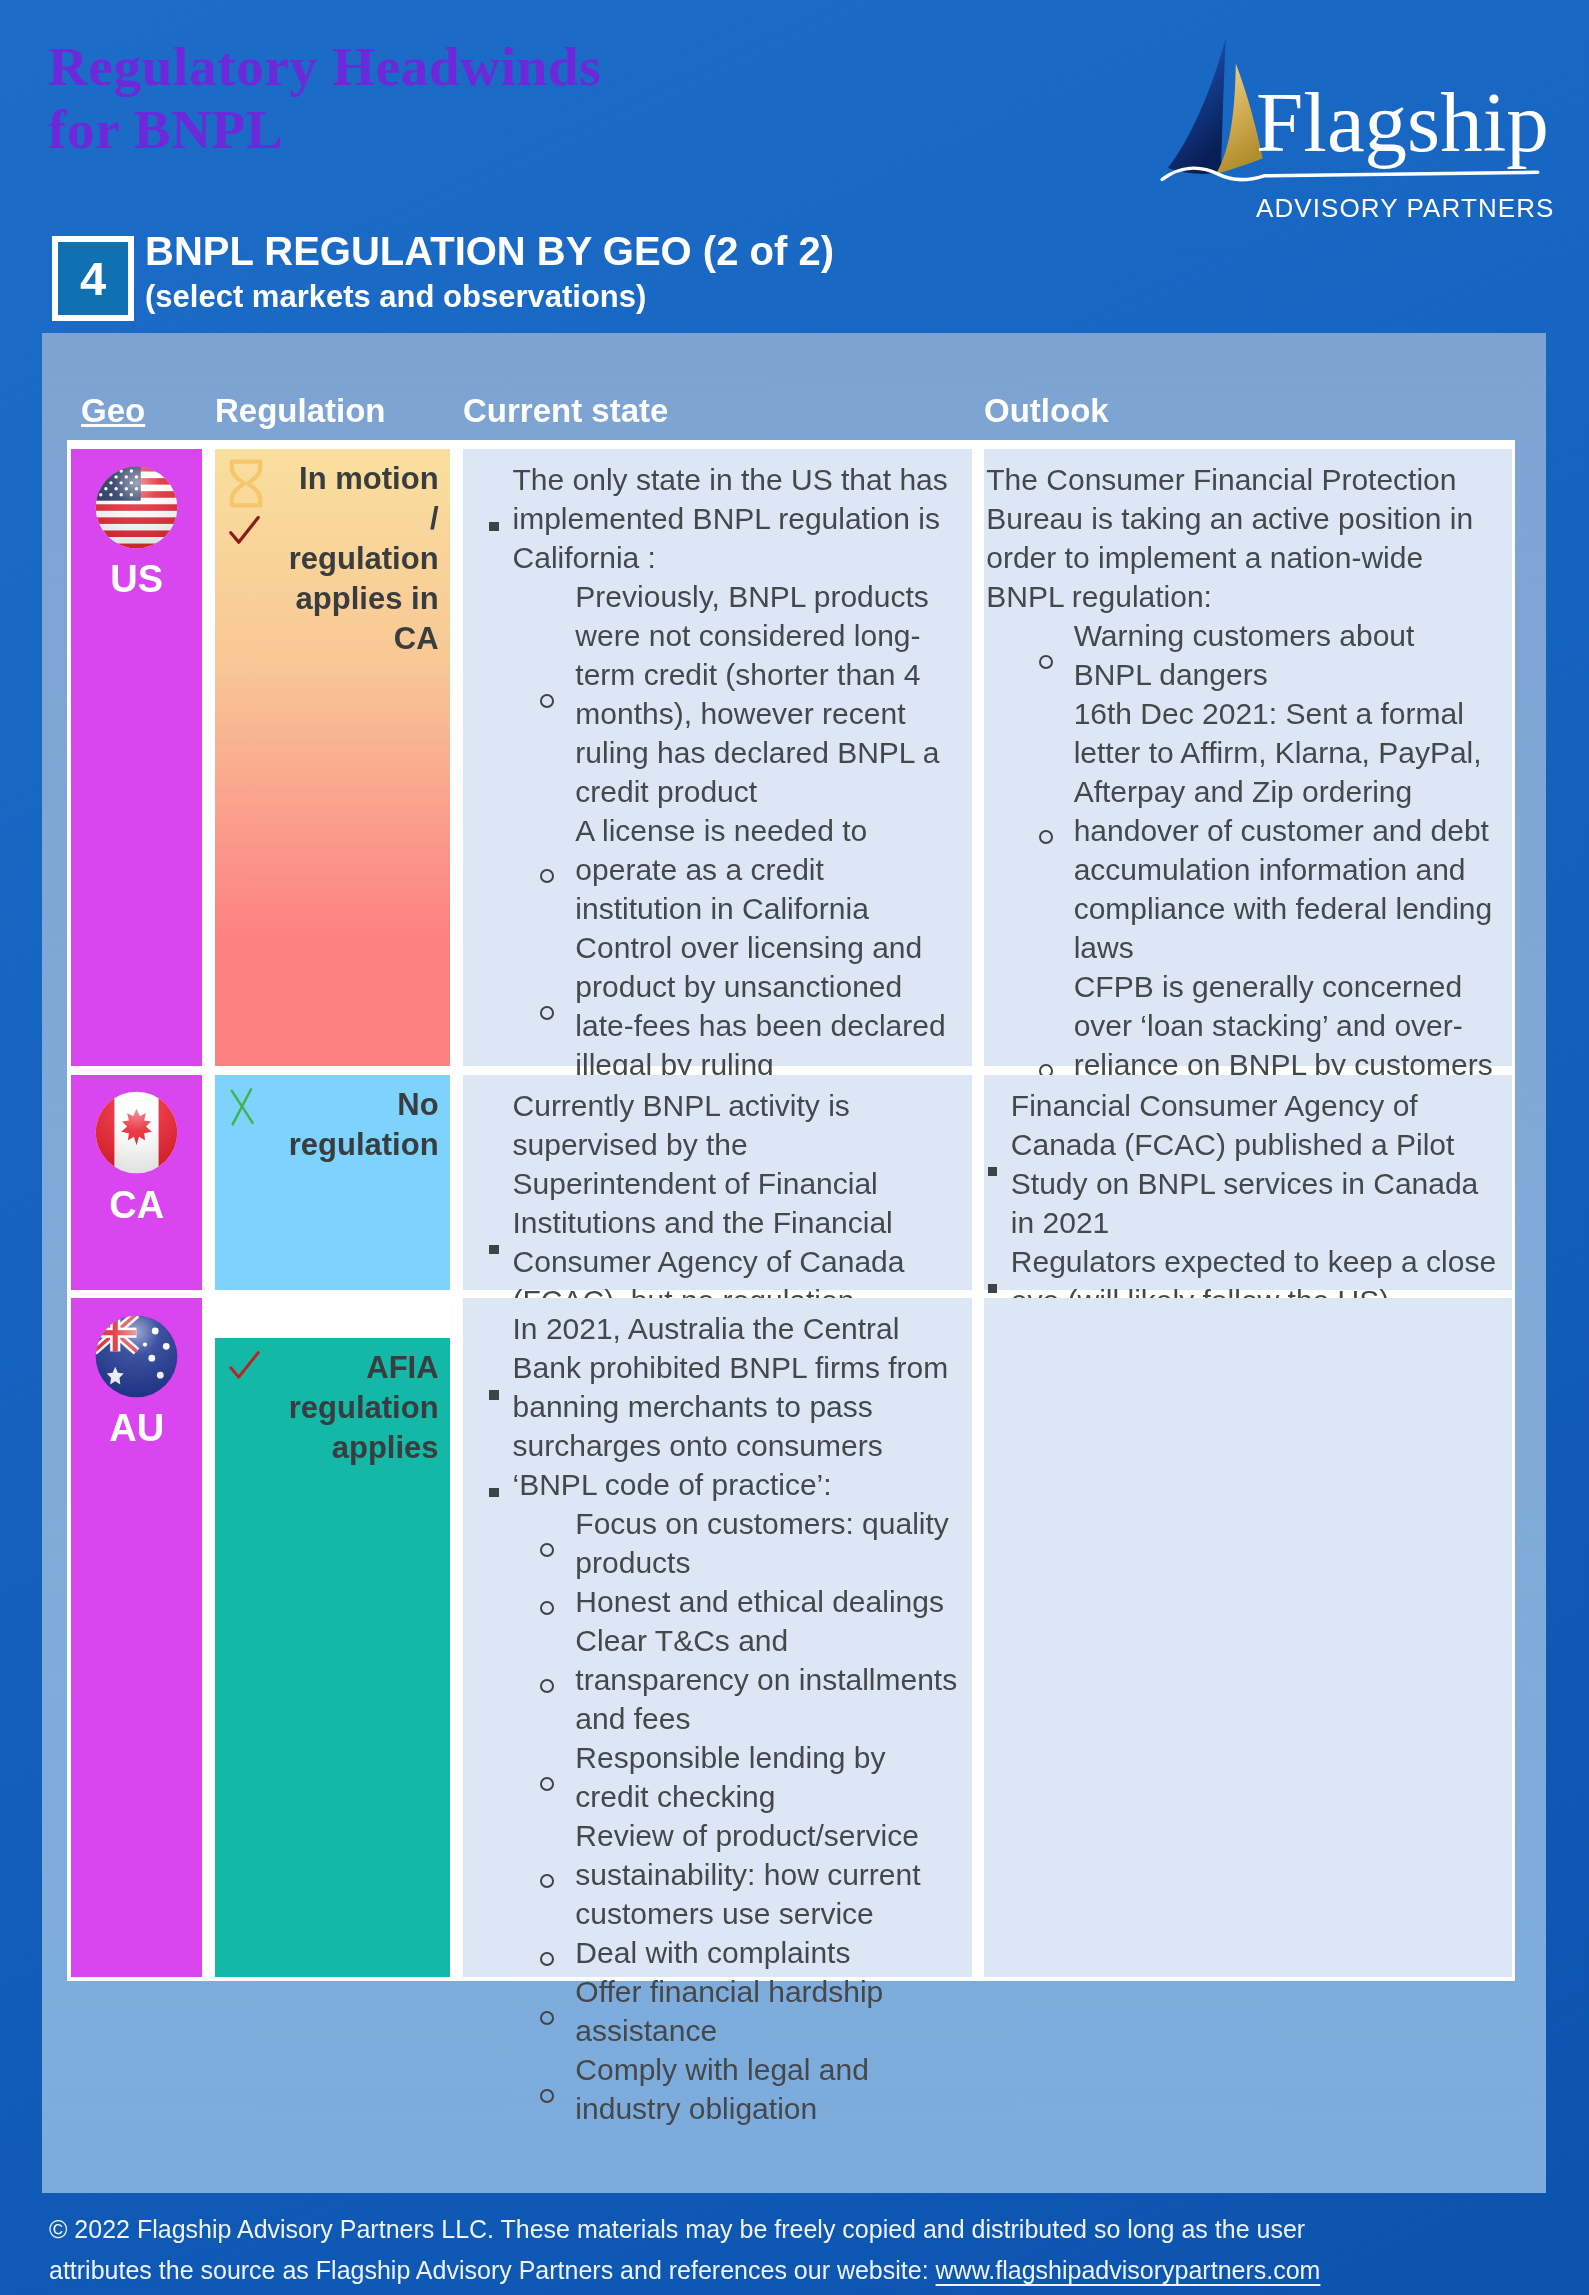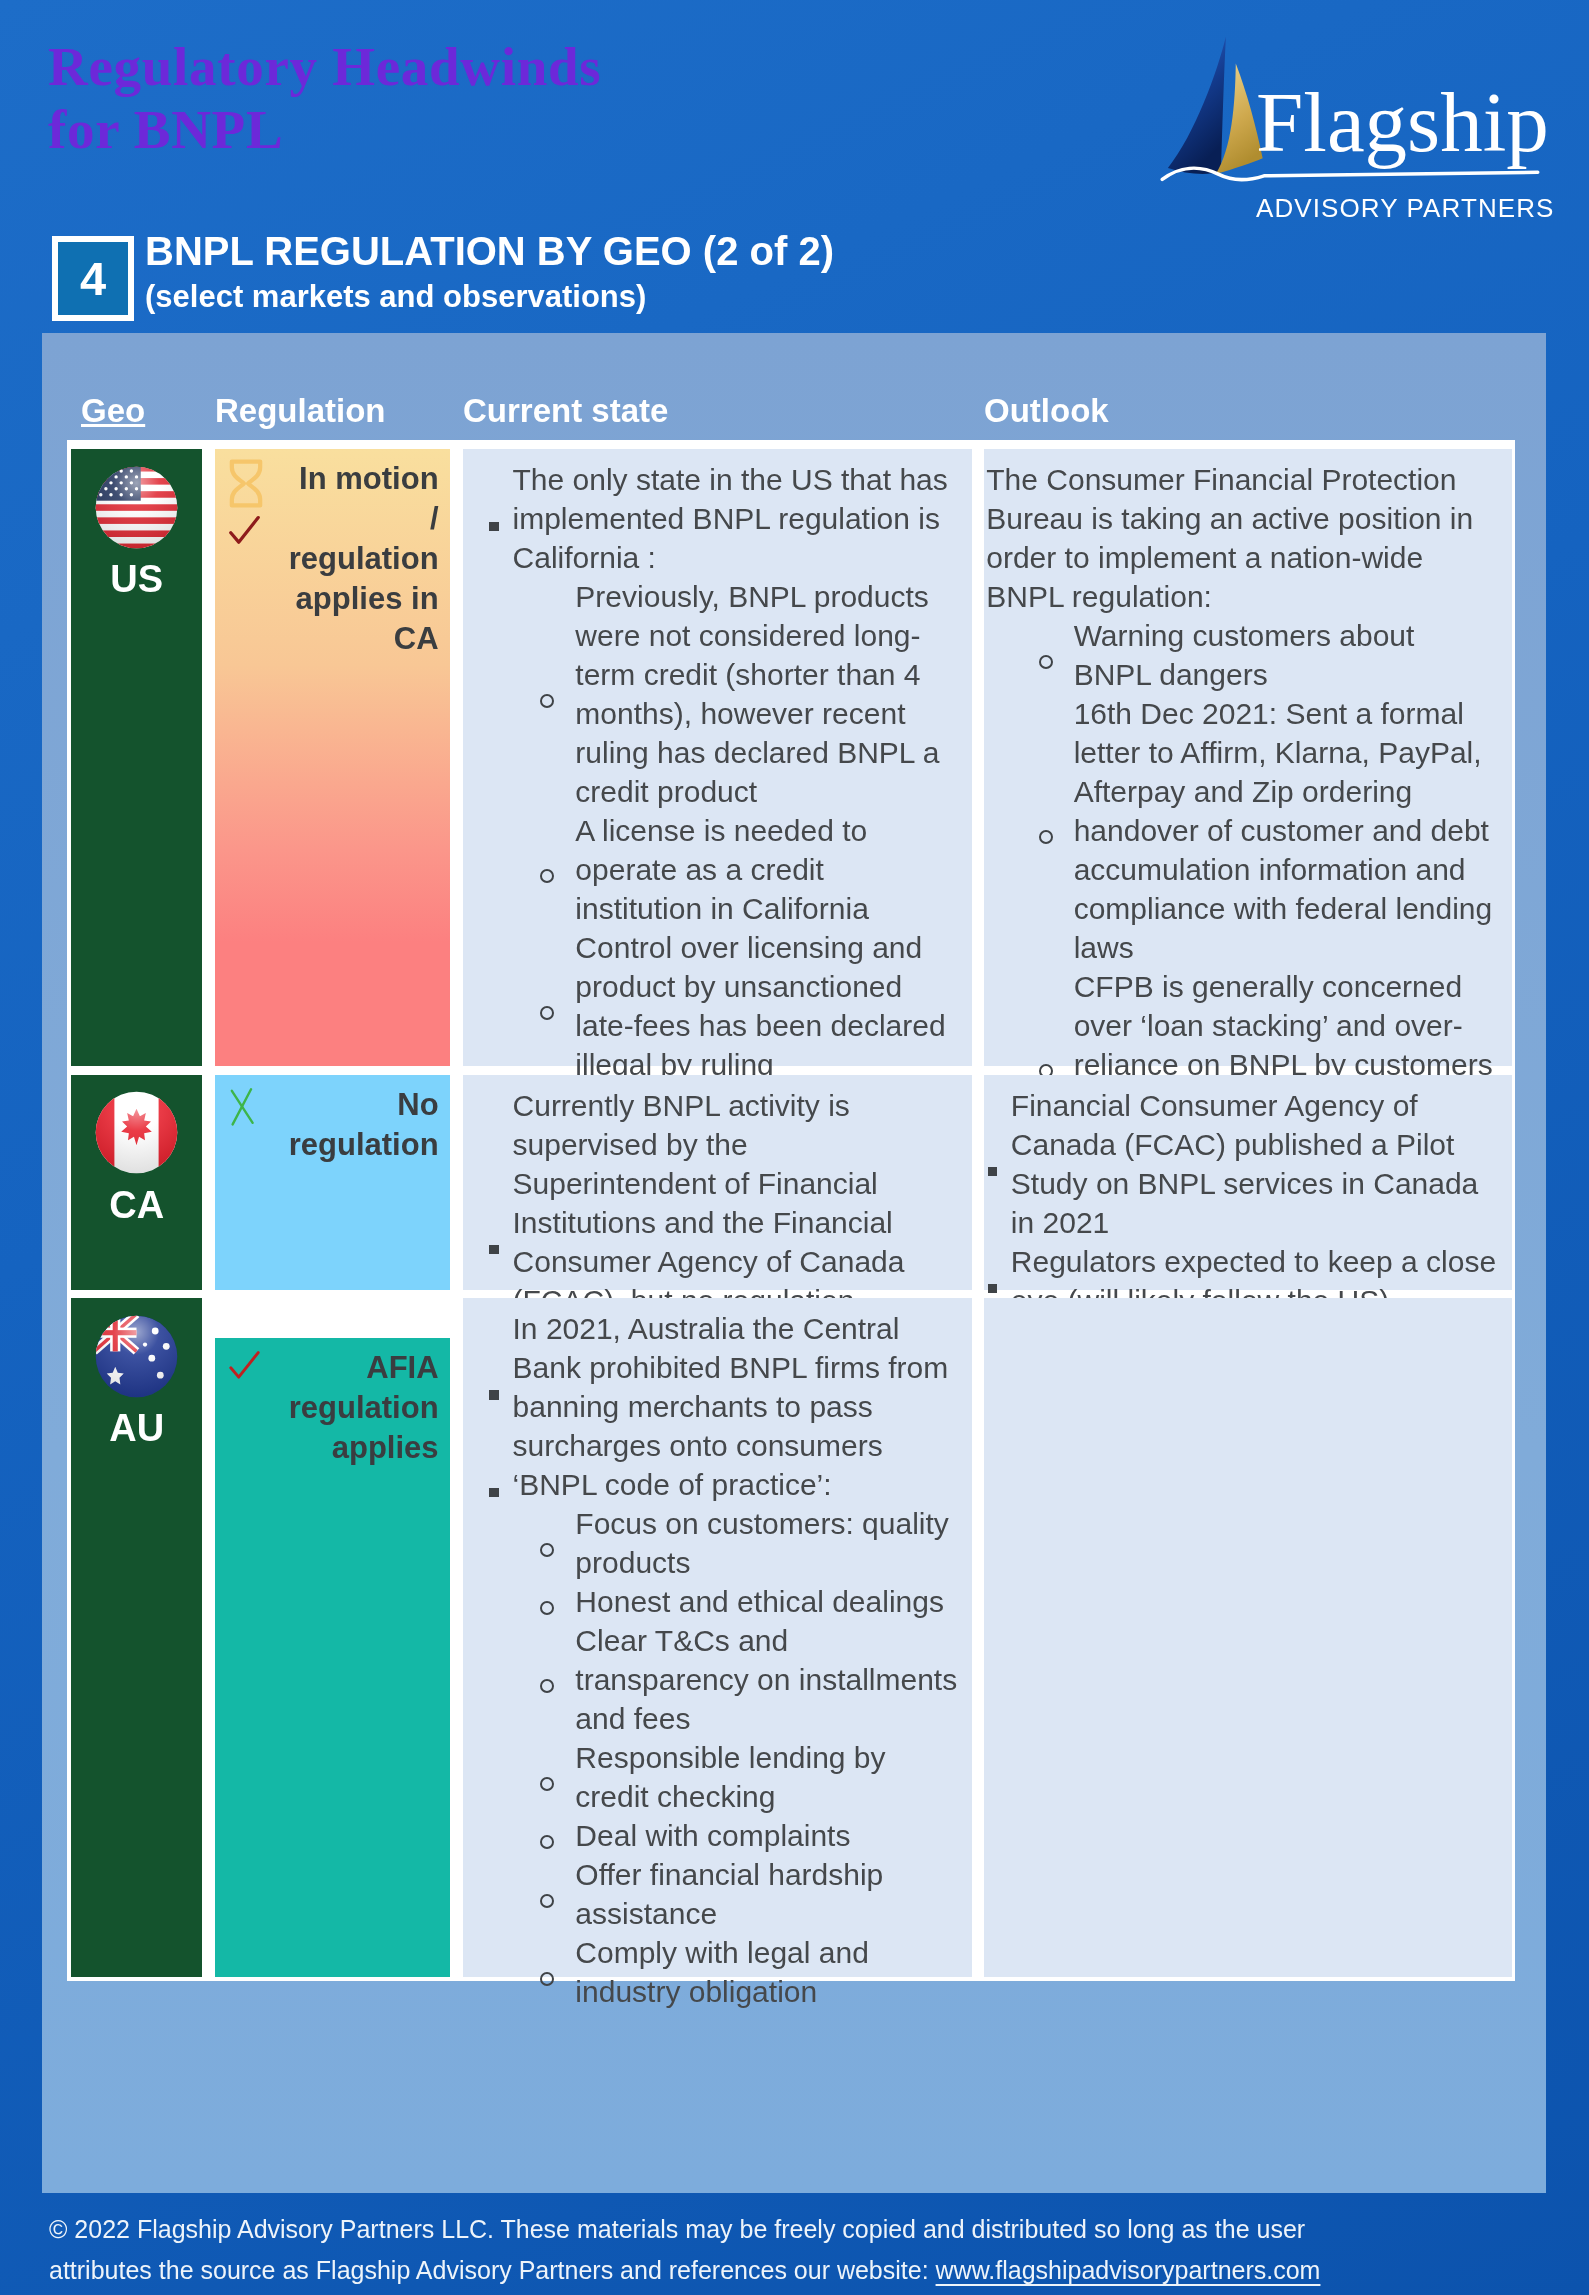--- a/index.html
+++ b/index.html
@@ -47,7 +47,7 @@
     grid-template-rows:617px 215px 679px;gap:8.5px 12.7px;
   }
   .geo-cell{
-    background:#14532d;display:flex;flex-direction:column;align-items:center;padding-top:15.5px;box-sizing:border-box;
+    background:#d946ef;display:flex;flex-direction:column;align-items:center;padding-top:15.5px;box-sizing:border-box;
   }
   .geo-label{color:#fff;font-size:38px;font-weight:bold;margin-top:8.5px;}
   .reg-cell{position:relative;box-sizing:border-box;padding:10px 11.3px 10px 71px;text-align:right;}

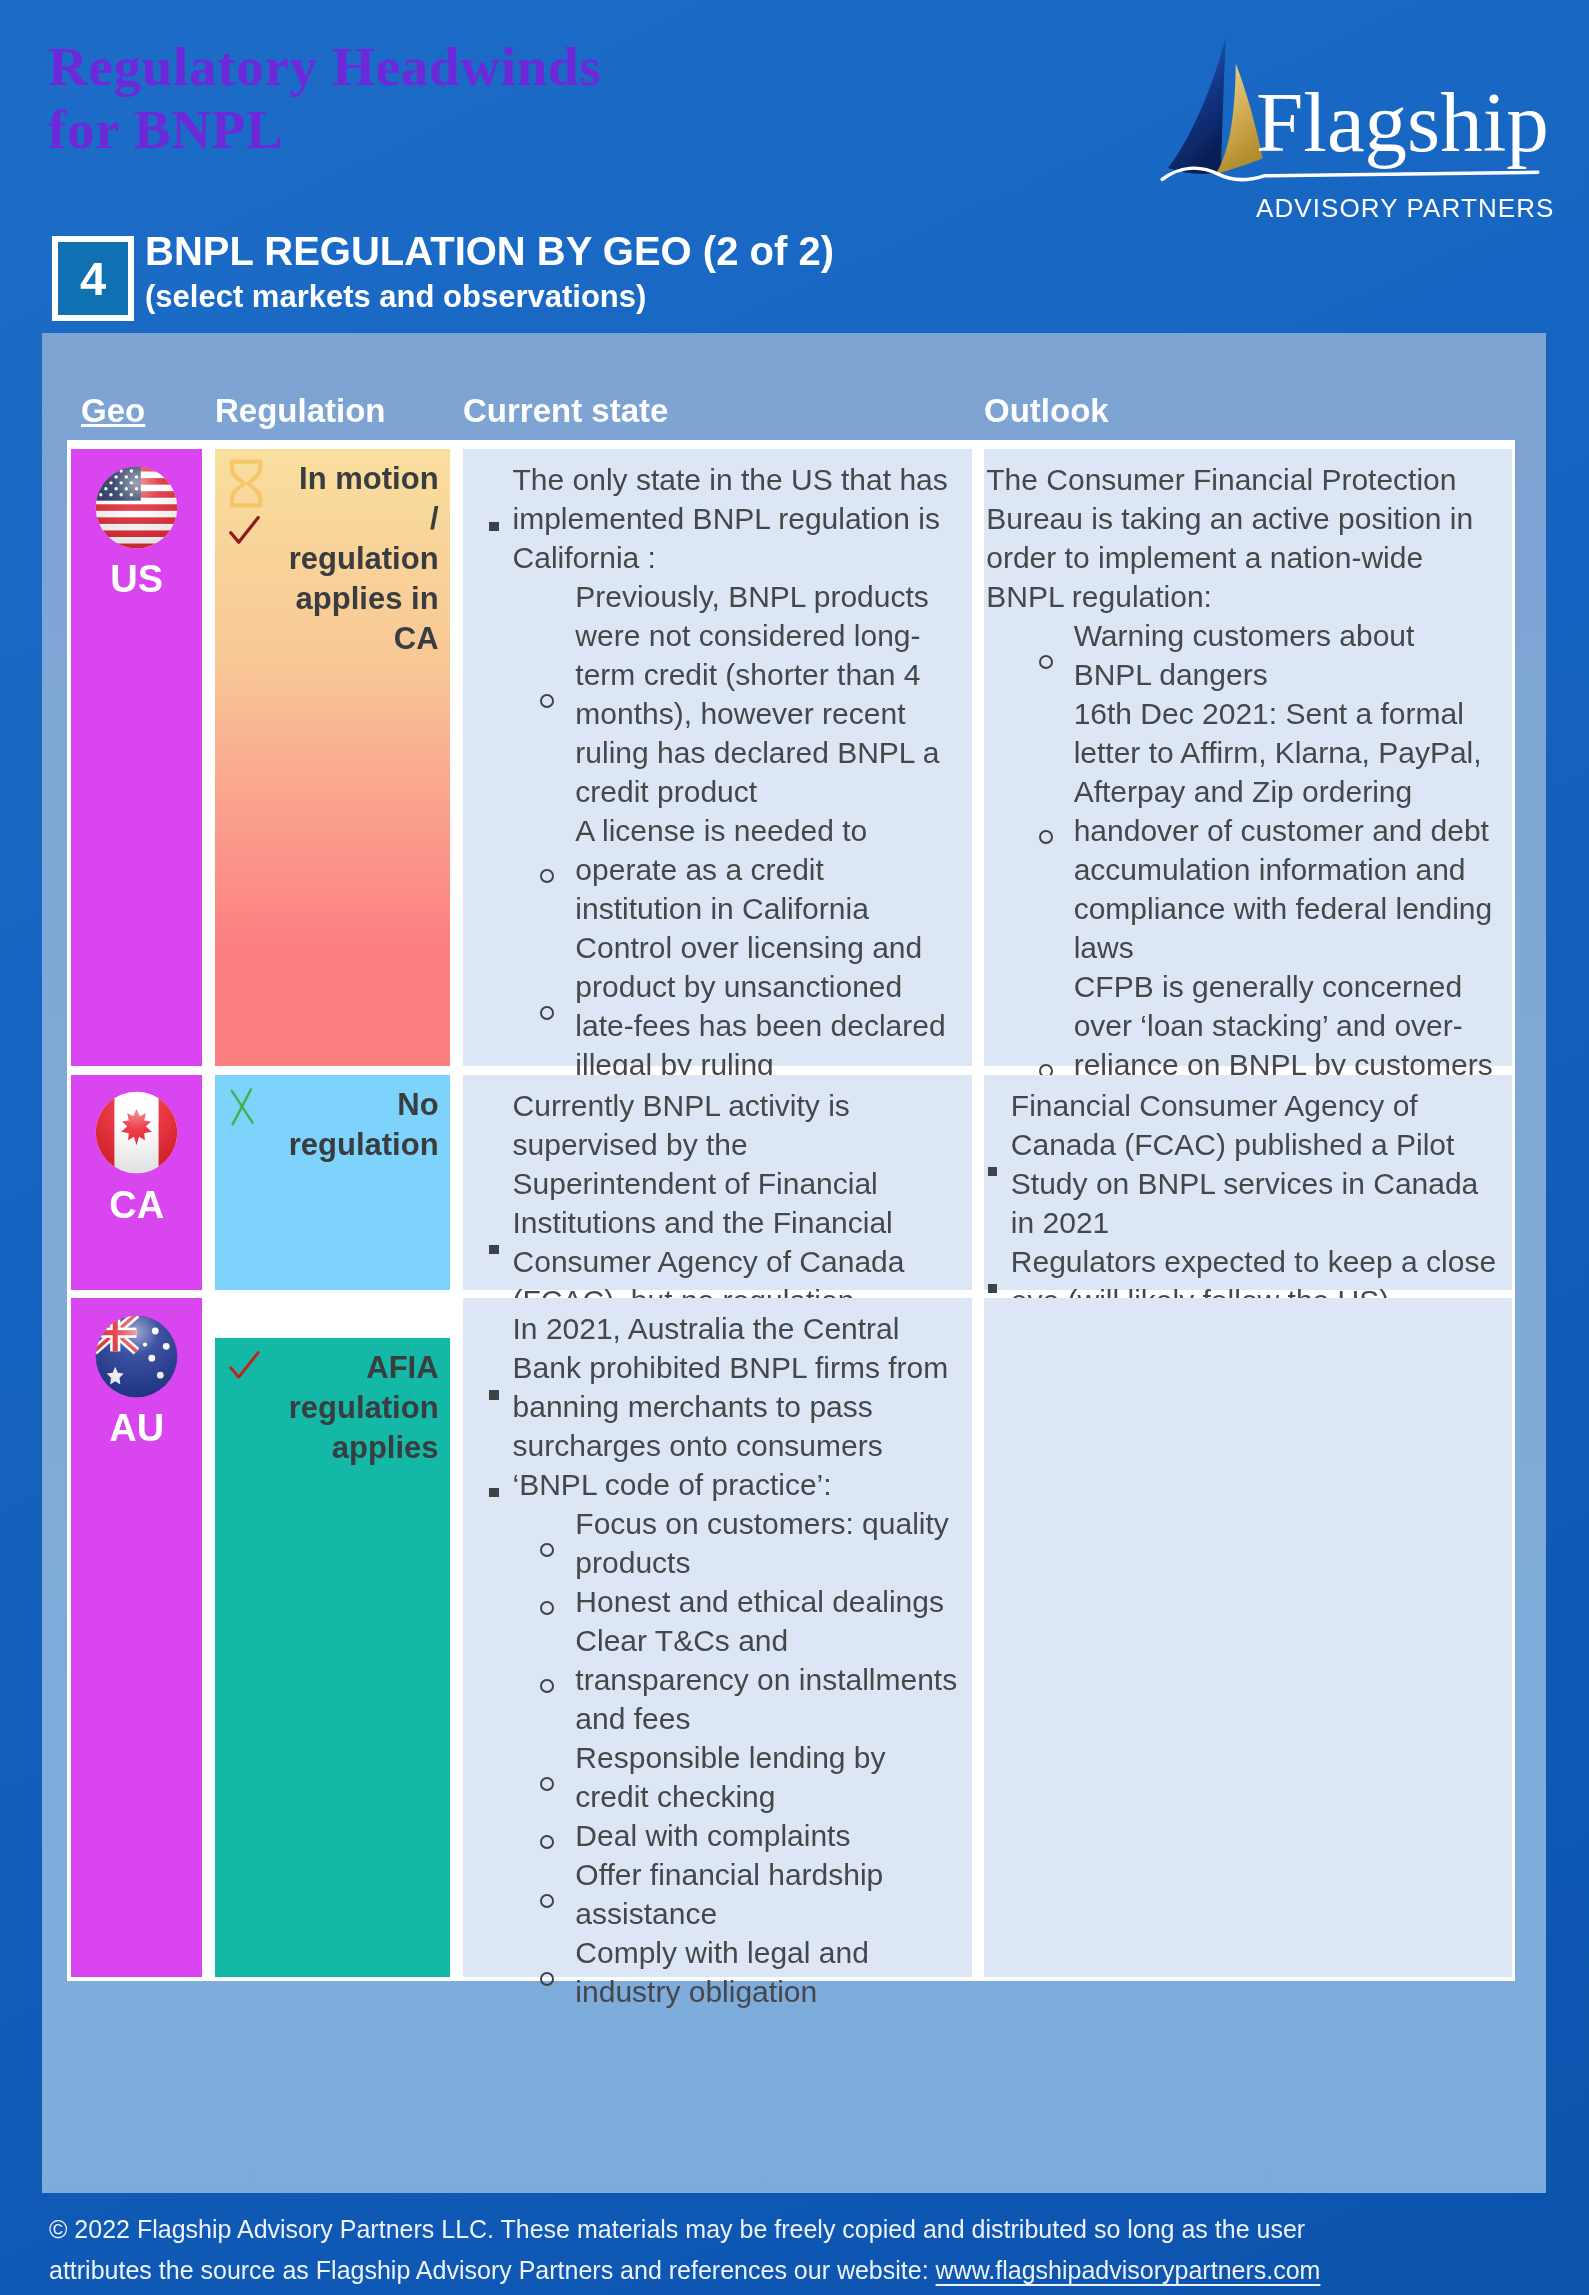--- a/index.html
+++ b/index.html
@@ -322,6 +322,10 @@
         </div>
         <div class="li lvl2">
           <span class="bullet b-ci"></span>
+          <span class="btext">Review of product/service sustainability: how current customers use service</span>
+        </div>
+        <div class="li lvl2">
+          <span class="bullet b-ci"></span>
           <span class="btext">Deal with complaints</span>
         </div>
         <div class="li lvl2">

